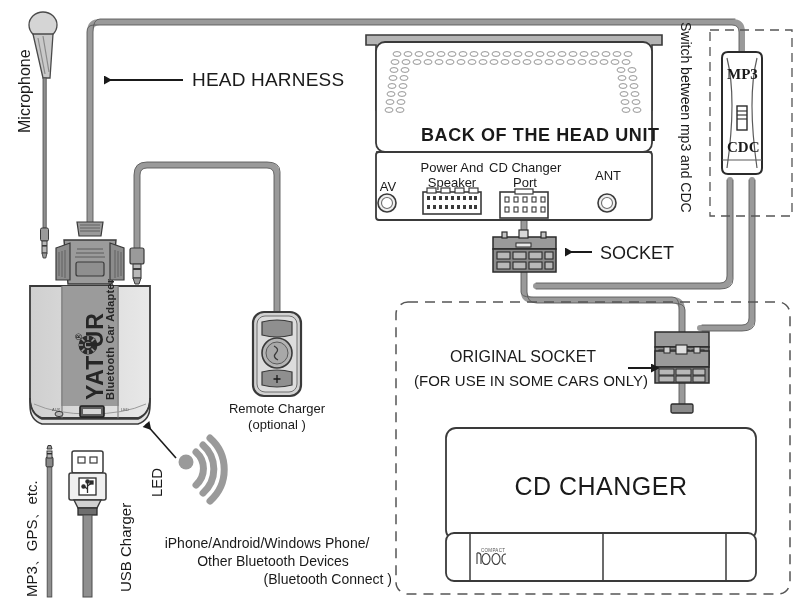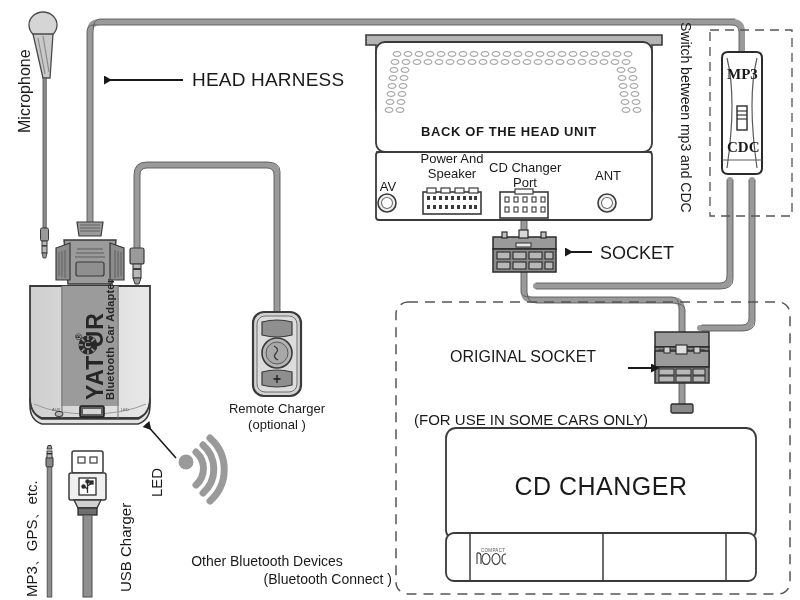--- a/index.html
+++ b/index.html
@@ -40,7 +40,7 @@
   }
   .t-harness   { font-size: 19px; letter-spacing: 0.2px; }
   .t-socket    { font-size: 18px; }
-  .t-backhead  { font-size: 13px; font-weight: bold; letter-spacing: 0.6px; }
+  .t-backhead  { font-size: 18px; font-weight: bold; letter-spacing: 0.6px; }
   .t-port      { font-size: 13px; text-align: center; }
   .t-mic       { font-size: 16px; }
   .t-switch    { font-size: 14px; }

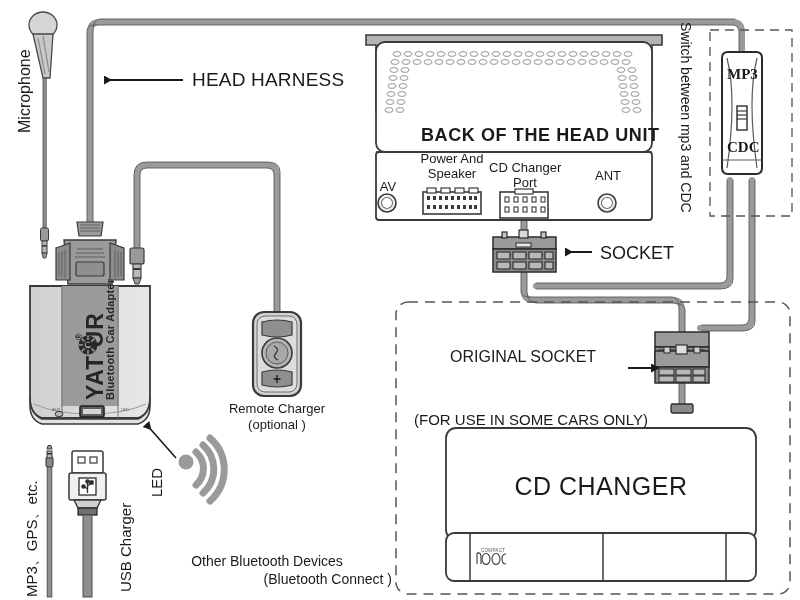--- a/index.html
+++ b/index.html
@@ -481,7 +481,7 @@
   <div class="lbl t-backhead" style="left:421px; top:125px;">BACK OF THE HEAD UNIT</div>
 
   <div class="lbl t-port" style="left:376px; top:180px; width:24px;">AV</div>
-  <div class="lbl t-port" style="left:411px; top:152px; width:82px;text-align:center;">Power And
+  <div class="lbl t-port" style="left:411px; top:161px; width:82px;text-align:center;">Power And
 Speaker</div>
   <div class="lbl t-port" style="left:489px; top:161px; width:72px;">CD Changer
 Port</div>

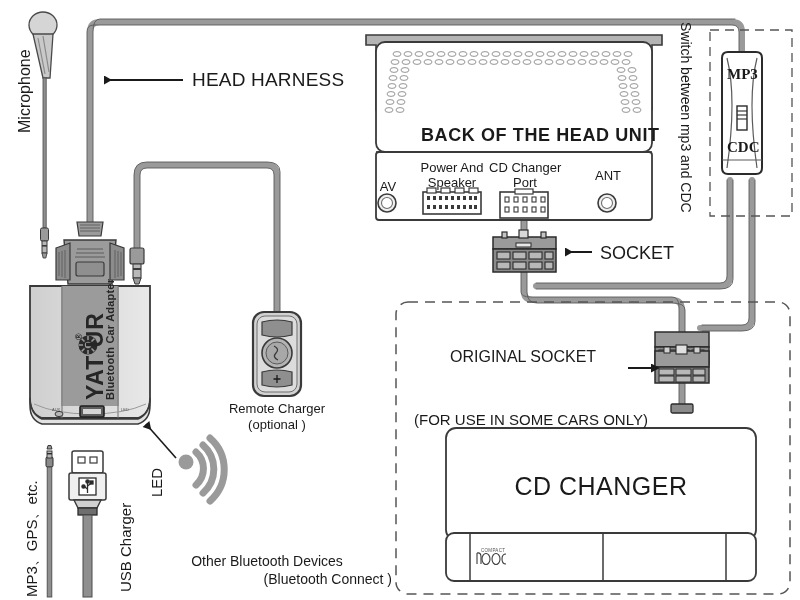--- a/index.html
+++ b/index.html
@@ -508,7 +508,7 @@
   <div class="lbl t-mp3gps vert-ccw" style="left:23px; top:597px;">MP3、GPS、etc.</div>
 
   <div class="lbl t-orig" style="left:450px; top:348px;">ORIGINAL SOCKET</div>
-  <div class="lbl t-orig2" style="left:414px; top:372px;margin-top:39px;">(FOR USE IN SOME CARS ONLY)</div>
+  <div class="lbl t-orig2" style="left:414px; top:372px;">(FOR USE IN SOME CARS ONLY)</div>
 
   <div class="lbl t-cdch" style="left:446px; top:472px; width:310px; text-align:center;">CD CHANGER</div>
 

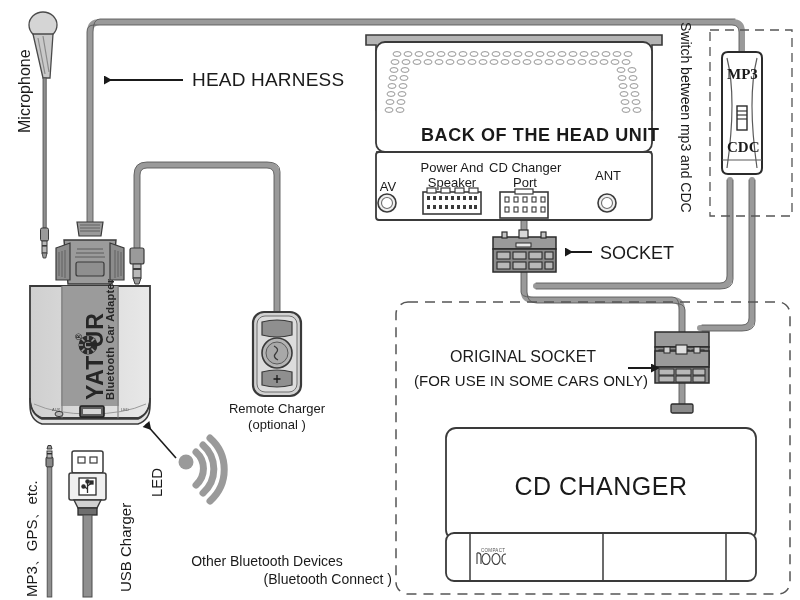--- a/index.html
+++ b/index.html
@@ -514,6 +514,7 @@
 
   <div class="lbl t-tiny" style="left:481px; top:548px; font-size:4.5px; letter-spacing:0.3px;">COMPACT</div>
 
+  <div class="lbl t-bt" style="left:142px; top:534px; width:250px;">iPhone/Android/Windows Phone/</div>
   <div class="lbl t-bt" style="left:142px; top:552px; width:250px;">Other Bluetooth Devices</div>
   <div class="lbl t-bt" style="left:142px; top:570px; width:250px;text-align:right;">(Bluetooth Connect )</div>
 

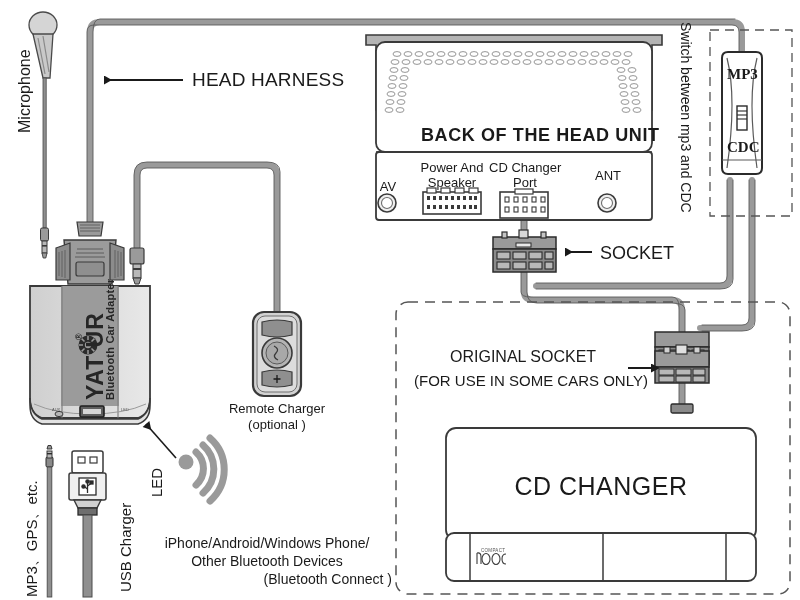--- a/index.html
+++ b/index.html
@@ -515,7 +515,7 @@
   <div class="lbl t-tiny" style="left:481px; top:548px; font-size:4.5px; letter-spacing:0.3px;">COMPACT</div>
 
   <div class="lbl t-bt" style="left:142px; top:534px; width:250px;">iPhone/Android/Windows Phone/</div>
-  <div class="lbl t-bt" style="left:142px; top:552px; width:250px;">Other Bluetooth Devices</div>
+  <div class="lbl t-bt" style="left:148px; top:552px; width:250px;">Other Bluetooth Devices</div>
   <div class="lbl t-bt" style="left:142px; top:570px; width:250px;text-align:right;">(Bluetooth Connect )</div>
 
 </div>

